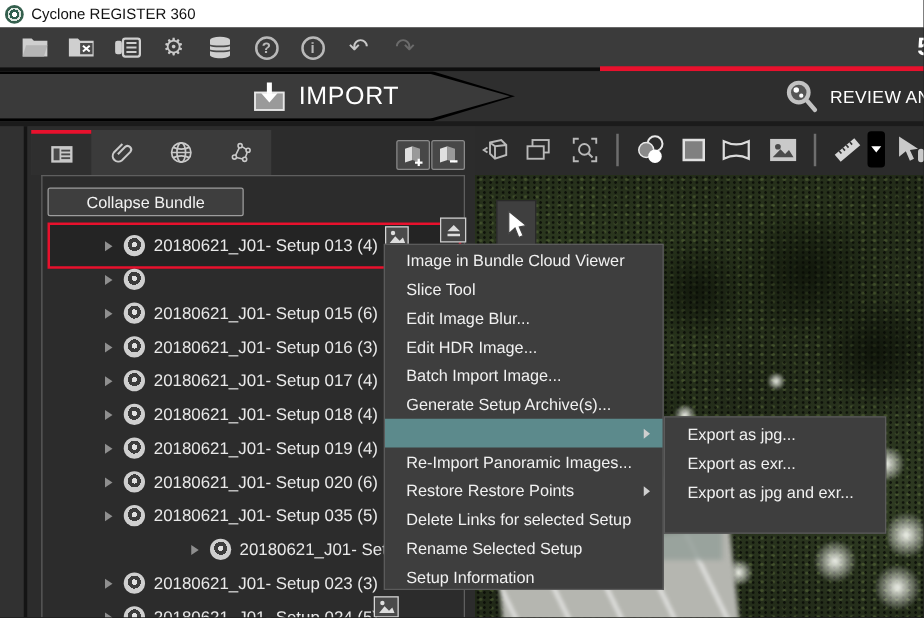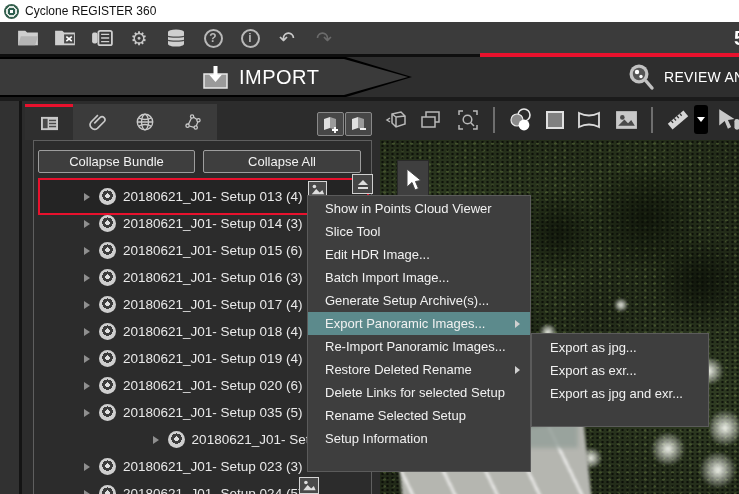--- a/index.html
+++ b/index.html
@@ -236,7 +236,6 @@
 
   <div class="treebox"></div>
   <div class="cbtn" style="left:38px;width:157px;">Collapse Bundle</div>
-  <div class="cbtn" style="left:203px;width:158px;">Collapse All</div>
 
   <div class="tree-row sel" style="top:178px;">
     <span class="exp"></span>

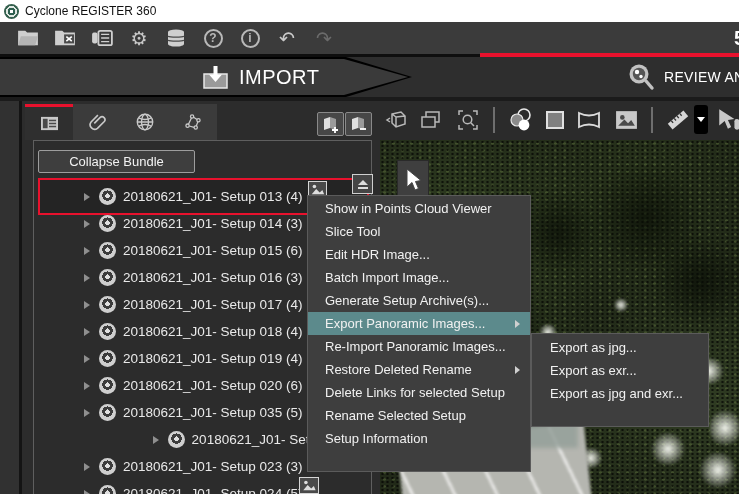--- a/index.html
+++ b/index.html
@@ -403,7 +403,7 @@
 
   <div class="ctx">
     <div class="mi">
-        <span>Show in Points Cloud Viewer</span>
+        <span>Image in Bundle Cloud Viewer</span>
       </div>
     <div class="mi">
         <span>Slice Tool</span>

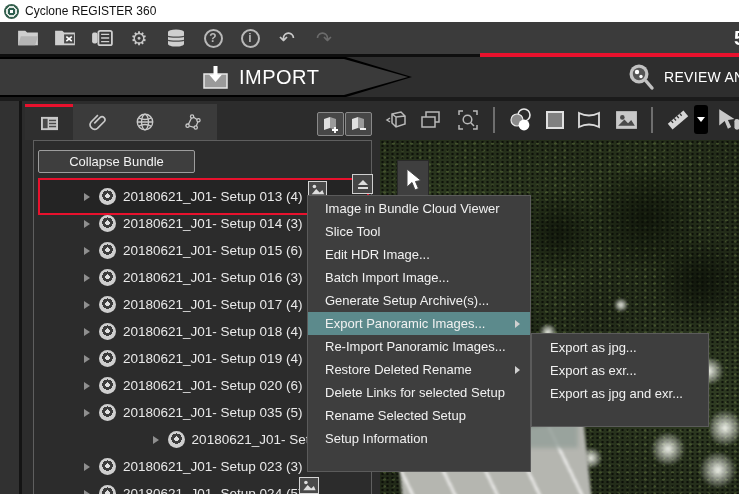--- a/index.html
+++ b/index.html
@@ -245,7 +245,6 @@
   <div class="tree-row" style="top:205px;">
     <span class="exp"></span>
       <span class="target"></span>
-    <span class="tlabel">20180621_J01- Setup 014 (3)</span>
   </div>
   <div class="tree-row" style="top:232px;">
     <span class="exp"></span>

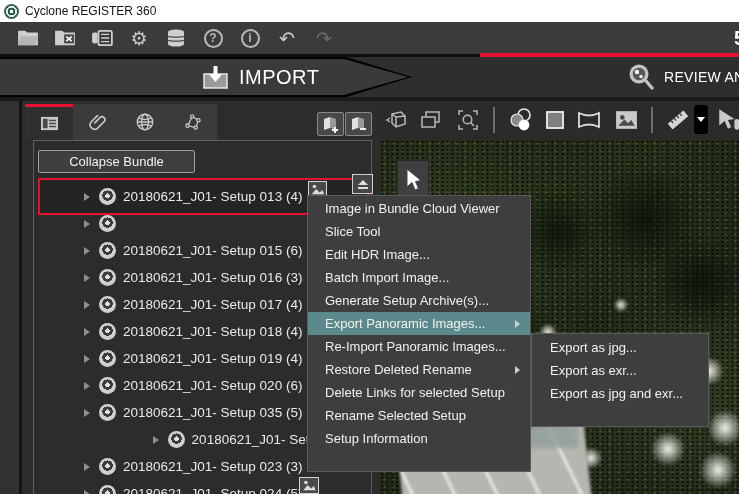--- a/index.html
+++ b/index.html
@@ -408,6 +408,9 @@
         <span>Slice Tool</span>
       </div>
     <div class="mi">
+        <span>Edit Image Blur...</span>
+      </div>
+    <div class="mi">
         <span>Edit HDR Image...</span>
       </div>
     <div class="mi">

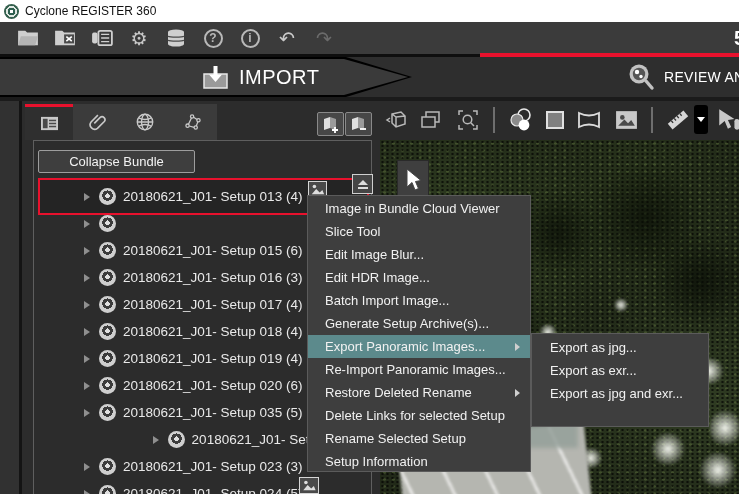--- a/index.html
+++ b/index.html
@@ -420,7 +420,6 @@
         <span>Generate Setup Archive(s)...</span>
       </div>
     <div class="mi hl">
-      <span>Export Panoramic Images...</span>
       <span class="sub-arrow"></span>
     </div>
     <div class="mi">

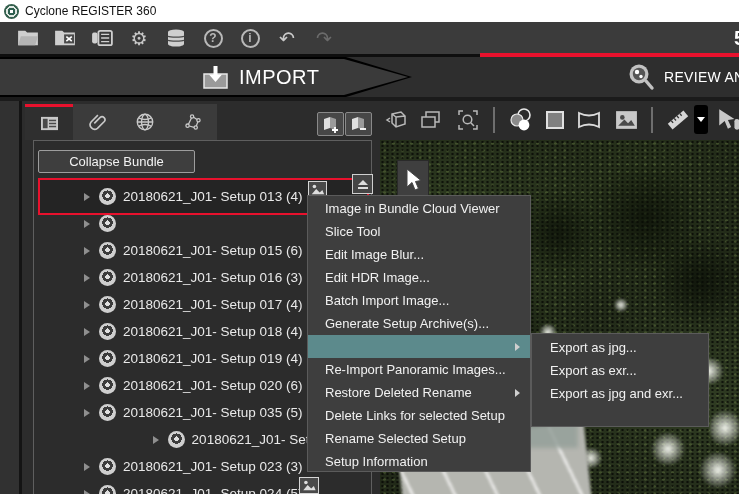--- a/index.html
+++ b/index.html
@@ -426,7 +426,7 @@
         <span>Re-Import Panoramic Images...</span>
       </div>
     <div class="mi">
-      <span>Restore Deleted Rename</span>
+      <span>Restore Restore Points</span>
       <span class="sub-arrow"></span>
     </div>
     <div class="mi">

